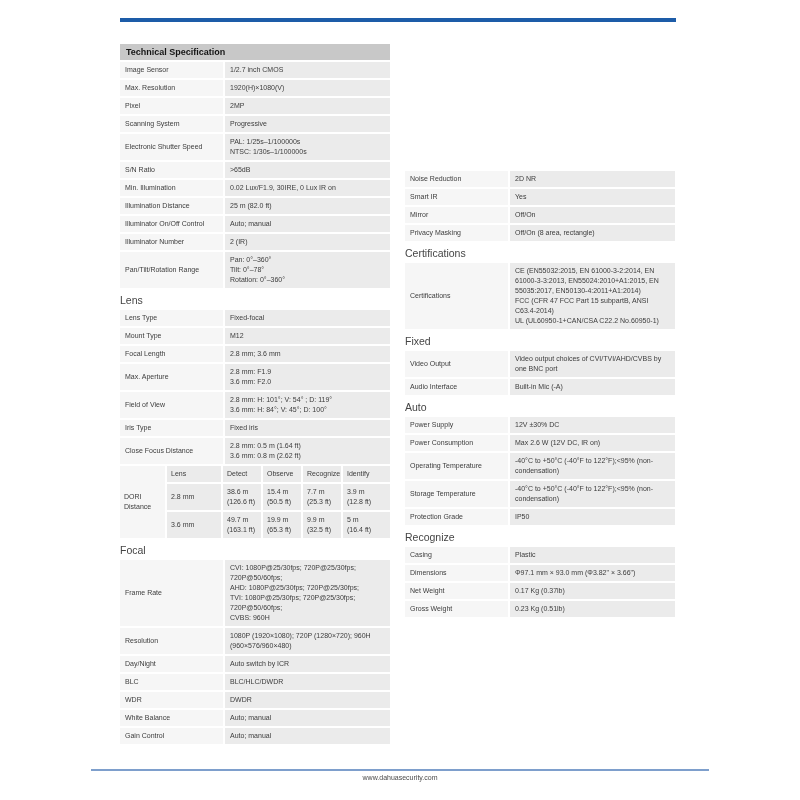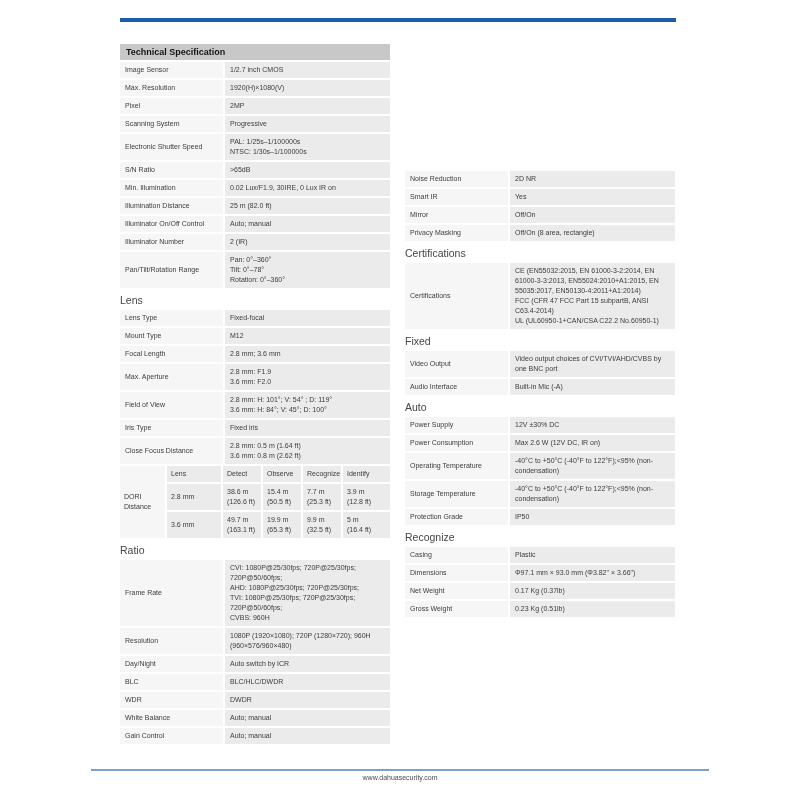--- a/index.html
+++ b/index.html
@@ -173,7 +173,7 @@
             <div class="cell value">5 m
 (16.4 ft)</div>
           </div>
-          <div class="sec-title">Ratio</div>
+          <div class="sec-title">Focal</div>
           <div class="spec-row">
             <div class="cell label">Frame Rate</div>
             <div class="cell value">CVI: 1080P@25/30fps; 720P@25/30fps;

